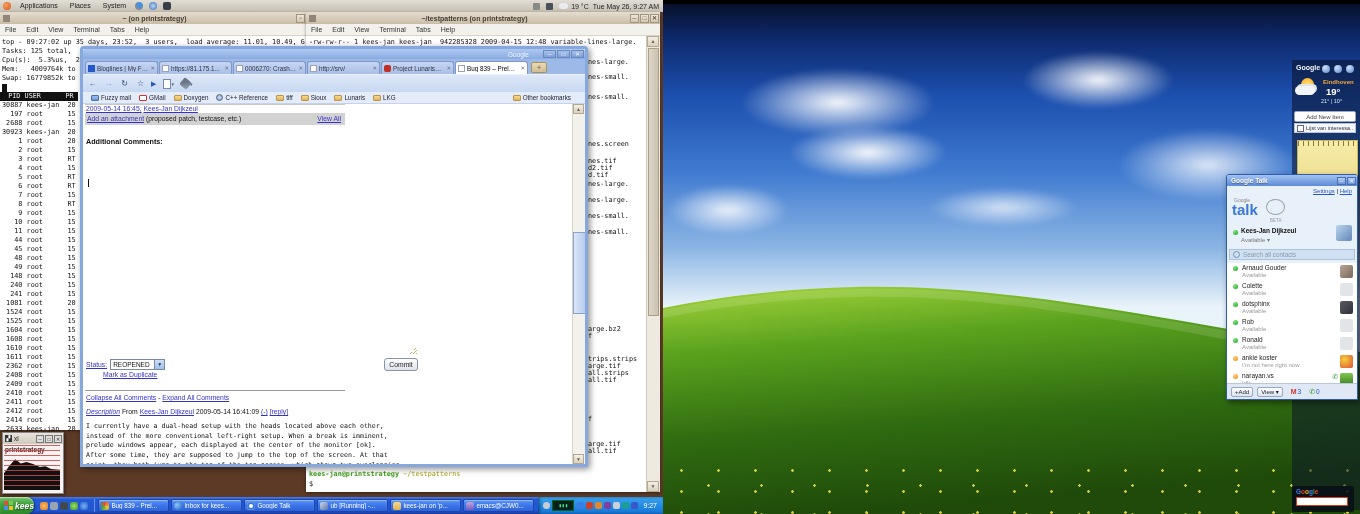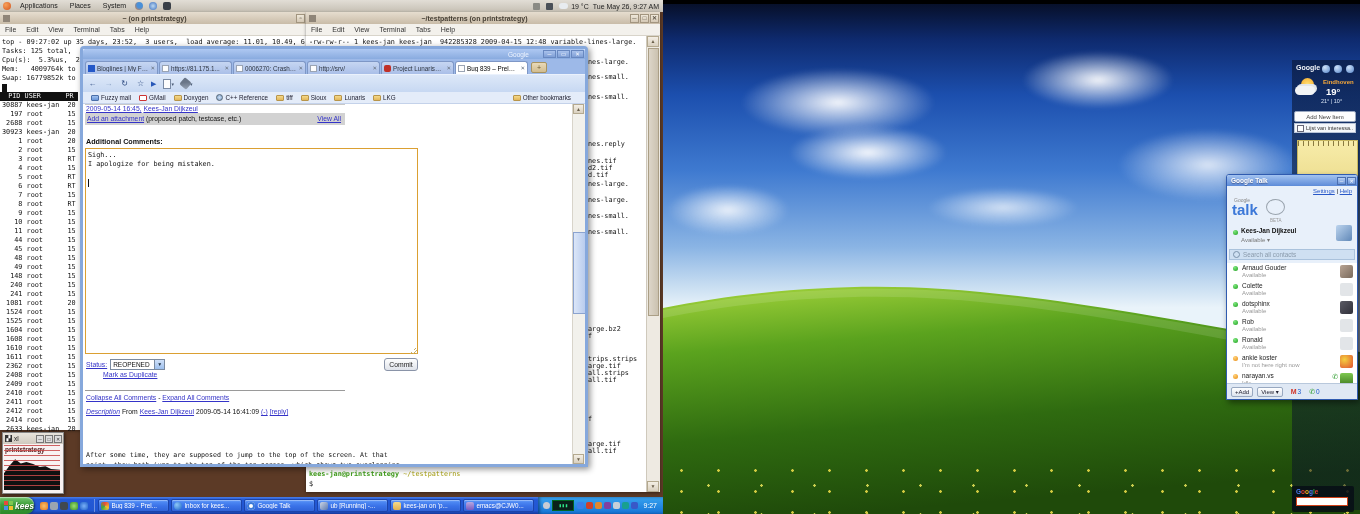--- a/index.html
+++ b/index.html
@@ -341,7 +341,7 @@
         <pre class="t2frag mono" style="top: 46px;">nes-large.</pre>
           <pre class="t2frag mono" style="top: 61px;">nes-small.</pre>
           <pre class="t2frag mono" style="top: 81px;">nes-small.</pre>
-          <pre class="t2frag mono" style="top: 128px;">nes.reply</pre>
+          <pre class="t2frag mono" style="top: 128px;">nes.screen</pre>
           <pre class="t2frag mono" style="top: 145px;">nes.tif</pre>
           <pre class="t2frag mono" style="top: 152px;">d2.tif</pre>
           <pre class="t2frag mono" style="top: 159px;">d.tif</pre>

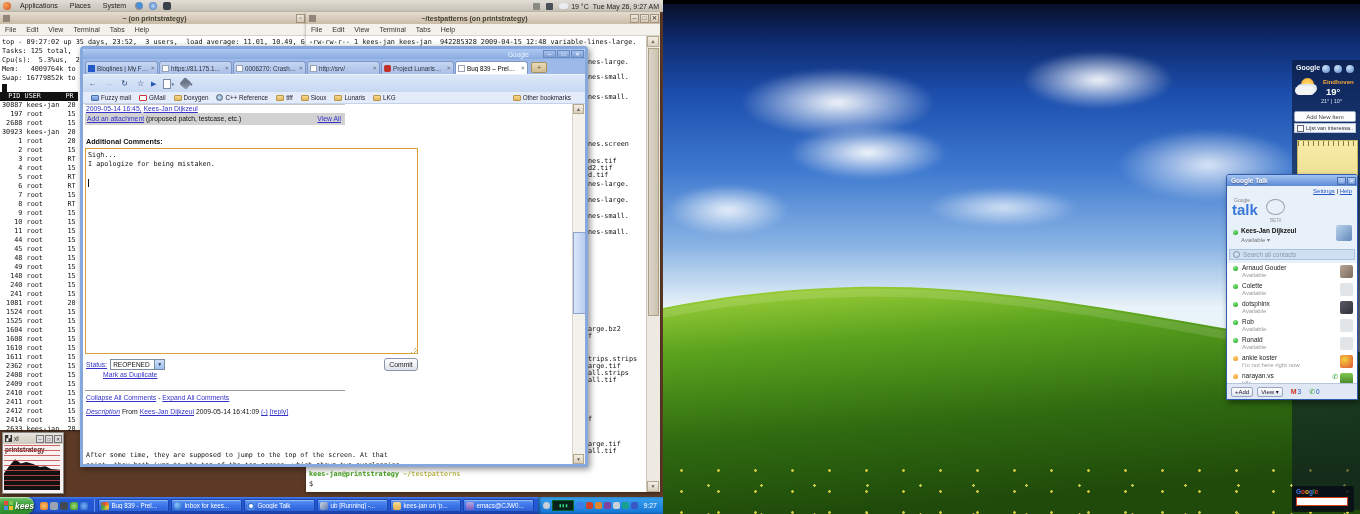--- a/index.html
+++ b/index.html
@@ -496,8 +496,6 @@
           <span class="lnk" id="bz-viewall">View All</span>
         </div>
         <div id="bz-addl" class="abs">Additional Comments:</div>
-        <textarea id="bz-ta" class="abs" style="">Sigh...
-I apologize for being mistaken.</textarea>
         <div id="bz-cursor" class="abs"></div>
         <div id="bz-grip" class="abs"></div>
         <div id="bz-statusrow" class="abs">

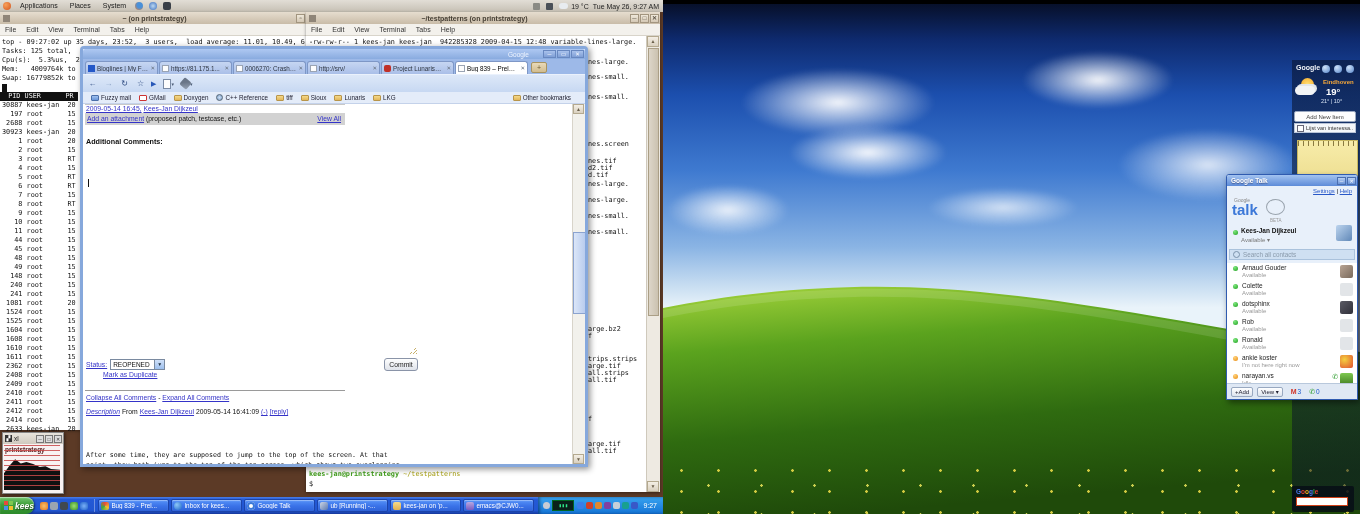--- a/index.html
+++ b/index.html
@@ -514,6 +514,9 @@
         <div id="bz-desc" class="abs">
           <span class="lnk it">Description</span><span> From </span><span class="lnk">Kees-Jan Dijkzeul</span><span> 2009-05-14 16:41:09 </span><span class="lnk">(-)</span> <span class="lnk">[reply]</span>
         </div>
+        <pre id="bz-p1" class="abs mono">I currently have a dual-head setup with the heads located above each other,
+instead of the more conventional left-right setup. When a break is imminent,
+prelude windows appear, each displayed at the center of the monitor [ok].</pre>
         <pre id="bz-p2" class="abs mono">After some time, they are supposed to jump to the top of the screen. At that
 point, they both jump to the top of the top screen, which shows two overlapping</pre>
         <div id="bscroll">

